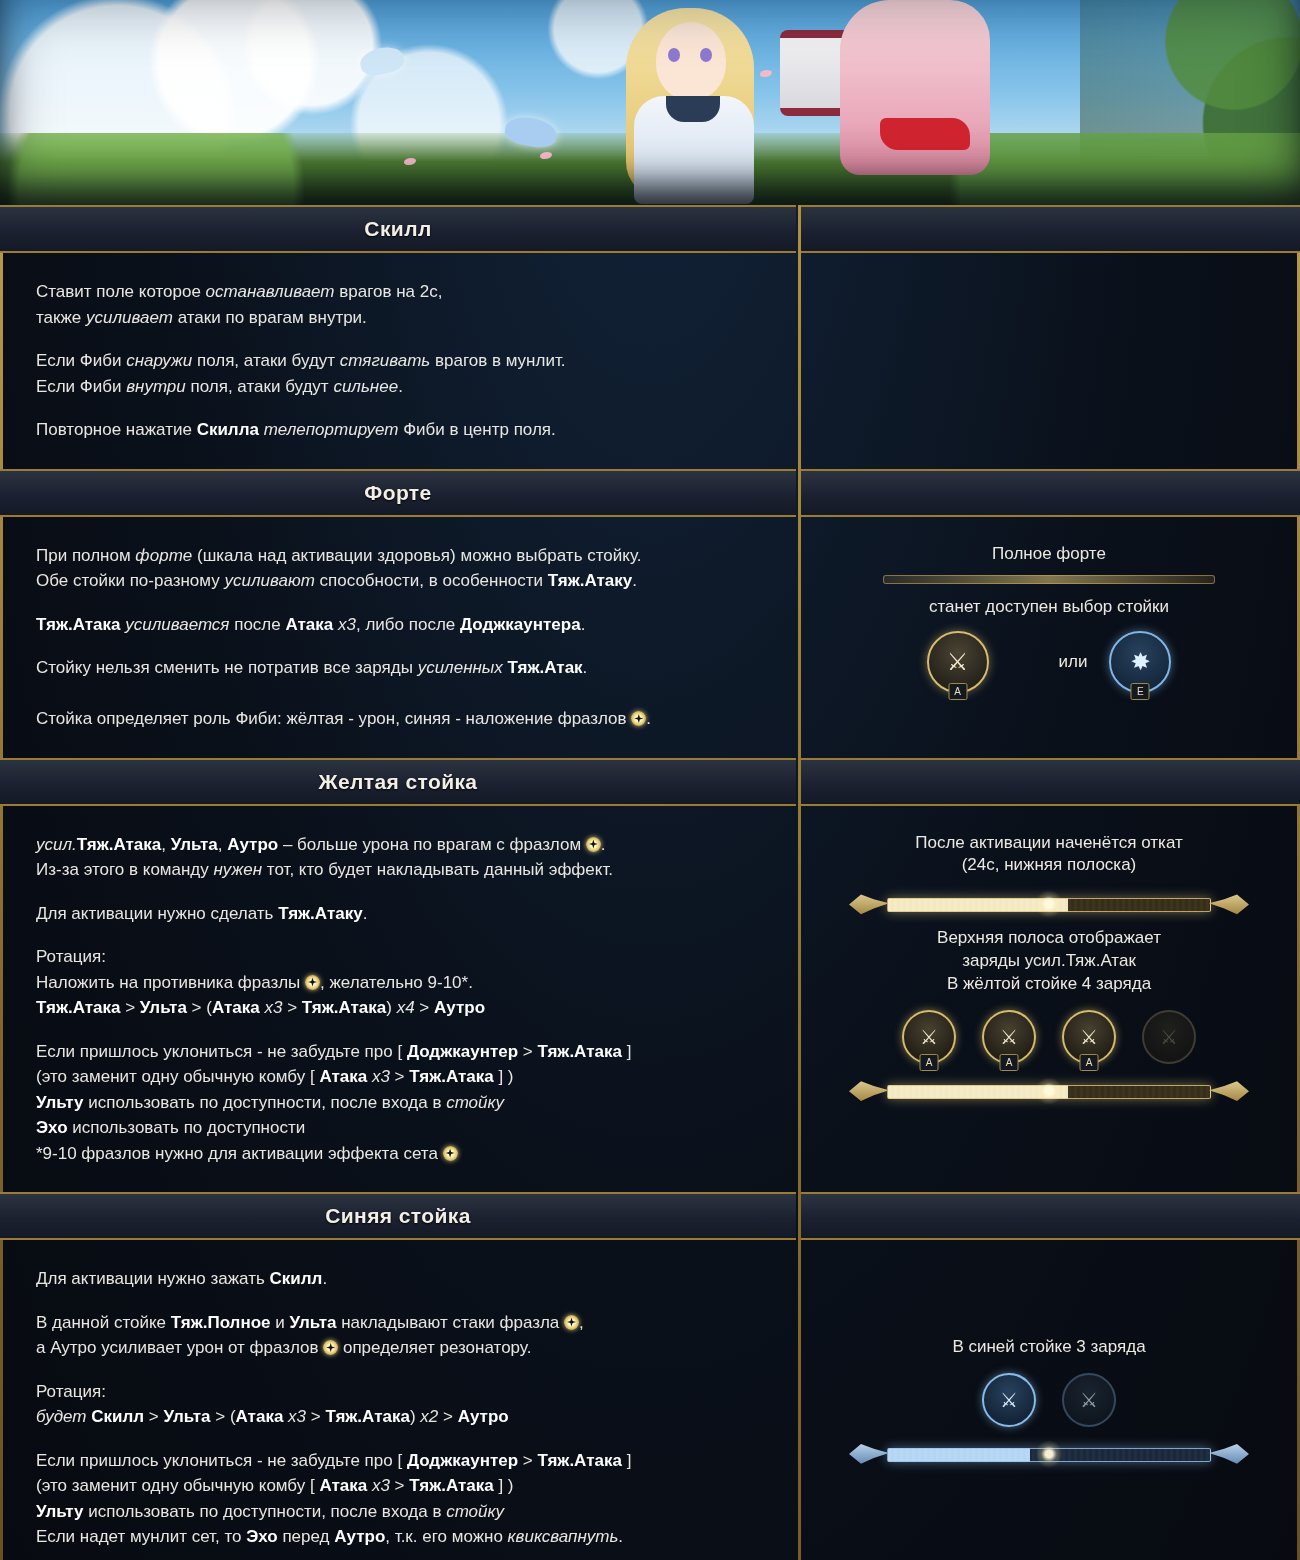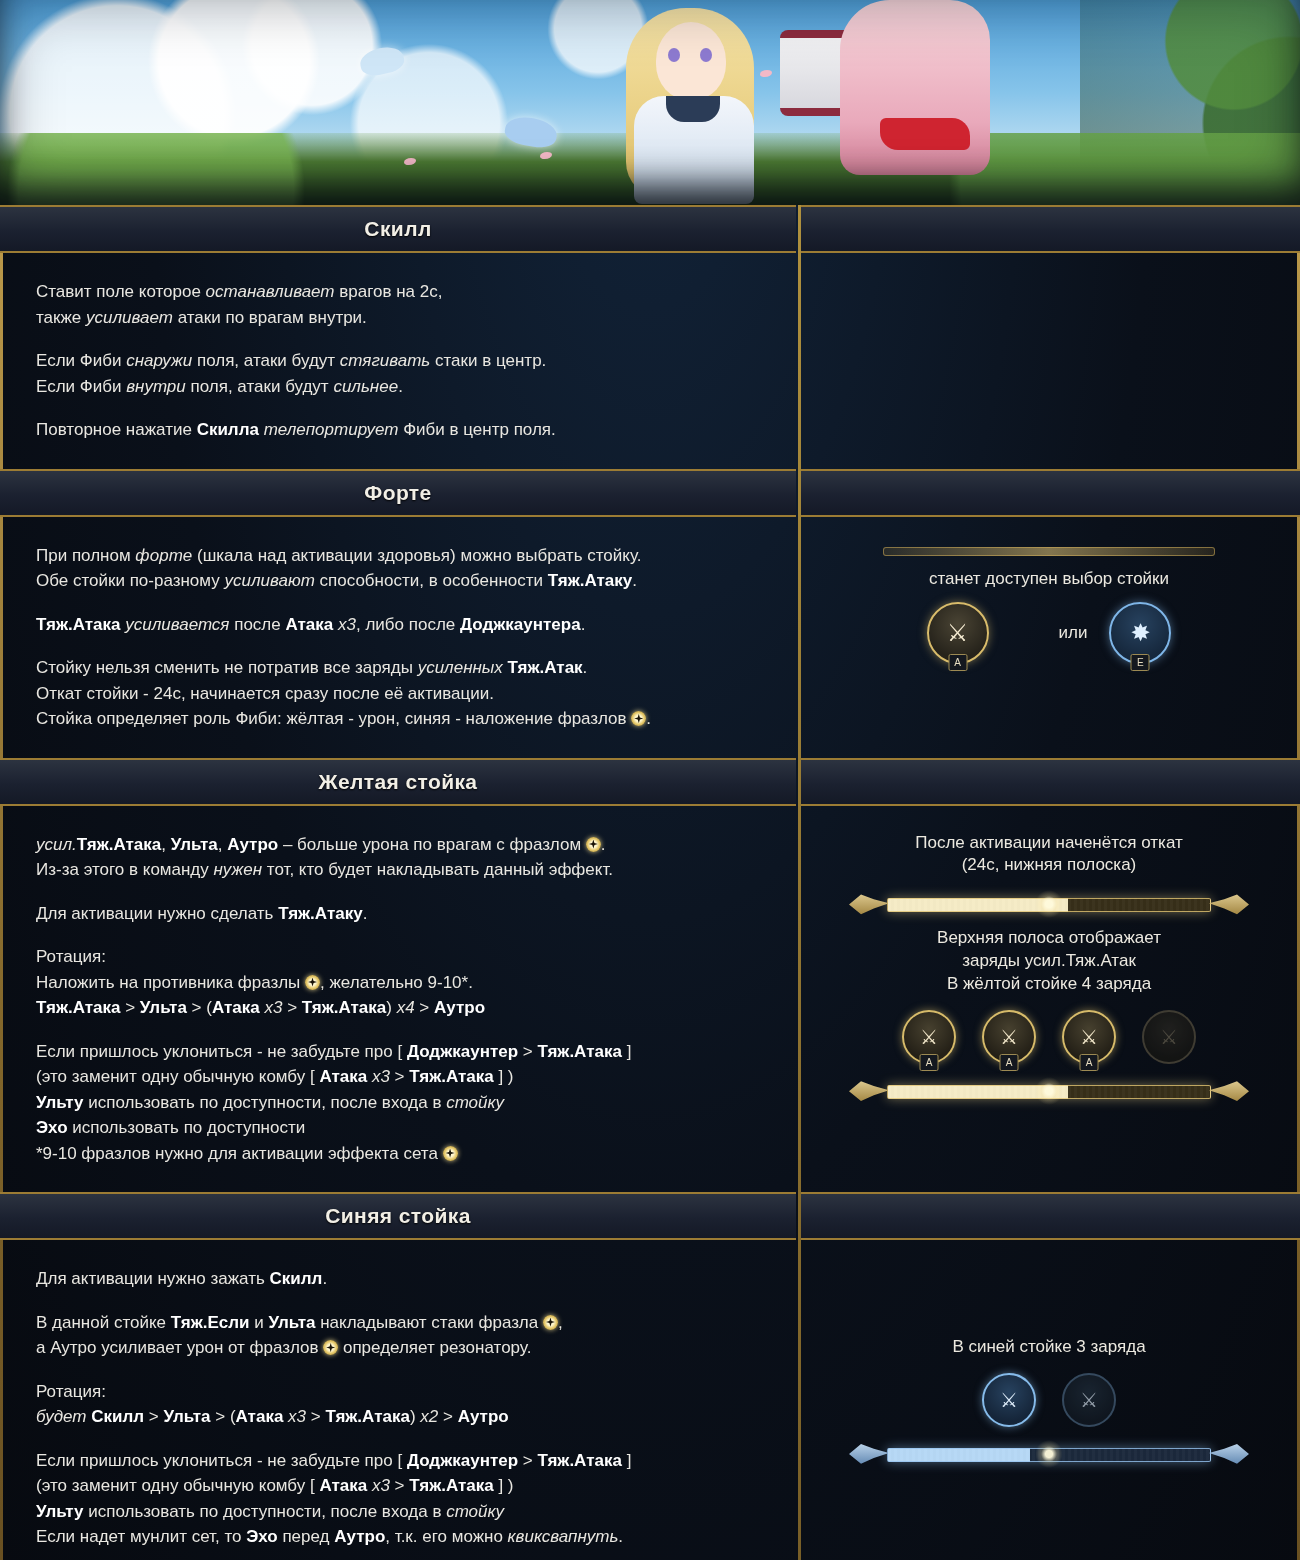--- a/index.html
+++ b/index.html
@@ -315,7 +315,7 @@
         <div class="cols">
           <div class="col-left">
             <p class="p"><span>Ставит поле которое </span><span class="i">останавливает</span><span> врагов на 2с,</span><br><span>также </span><span class="i">усиливает</span><span> атаки по врагам внутри.</span></p>
-            <p class="p"><span>Если Фиби </span><span class="i">снаружи</span><span> поля, атаки будут </span><span class="i">стягивать</span><span> стаки в центр.</span><br><span>Если Фиби </span><span class="i">внутри</span><span> поля, атаки будут </span><span class="i">сильнее</span><span>.</span></p>
+            <p class="p"><span>Если Фиби </span><span class="i">снаружи</span><span> поля, атаки будут </span><span class="i">стягивать</span><span> врагов в мунлит.</span><br><span>Если Фиби </span><span class="i">внутри</span><span> поля, атаки будут </span><span class="i">сильнее</span><span>.</span></p>
             <p class="p"><span>Повторное нажатие </span><span class="b">Скилла</span><span> </span><span class="i">телепортирует</span><span> Фиби в центр поля.</span></p>
           </div>
           <div class="col-right"></div>

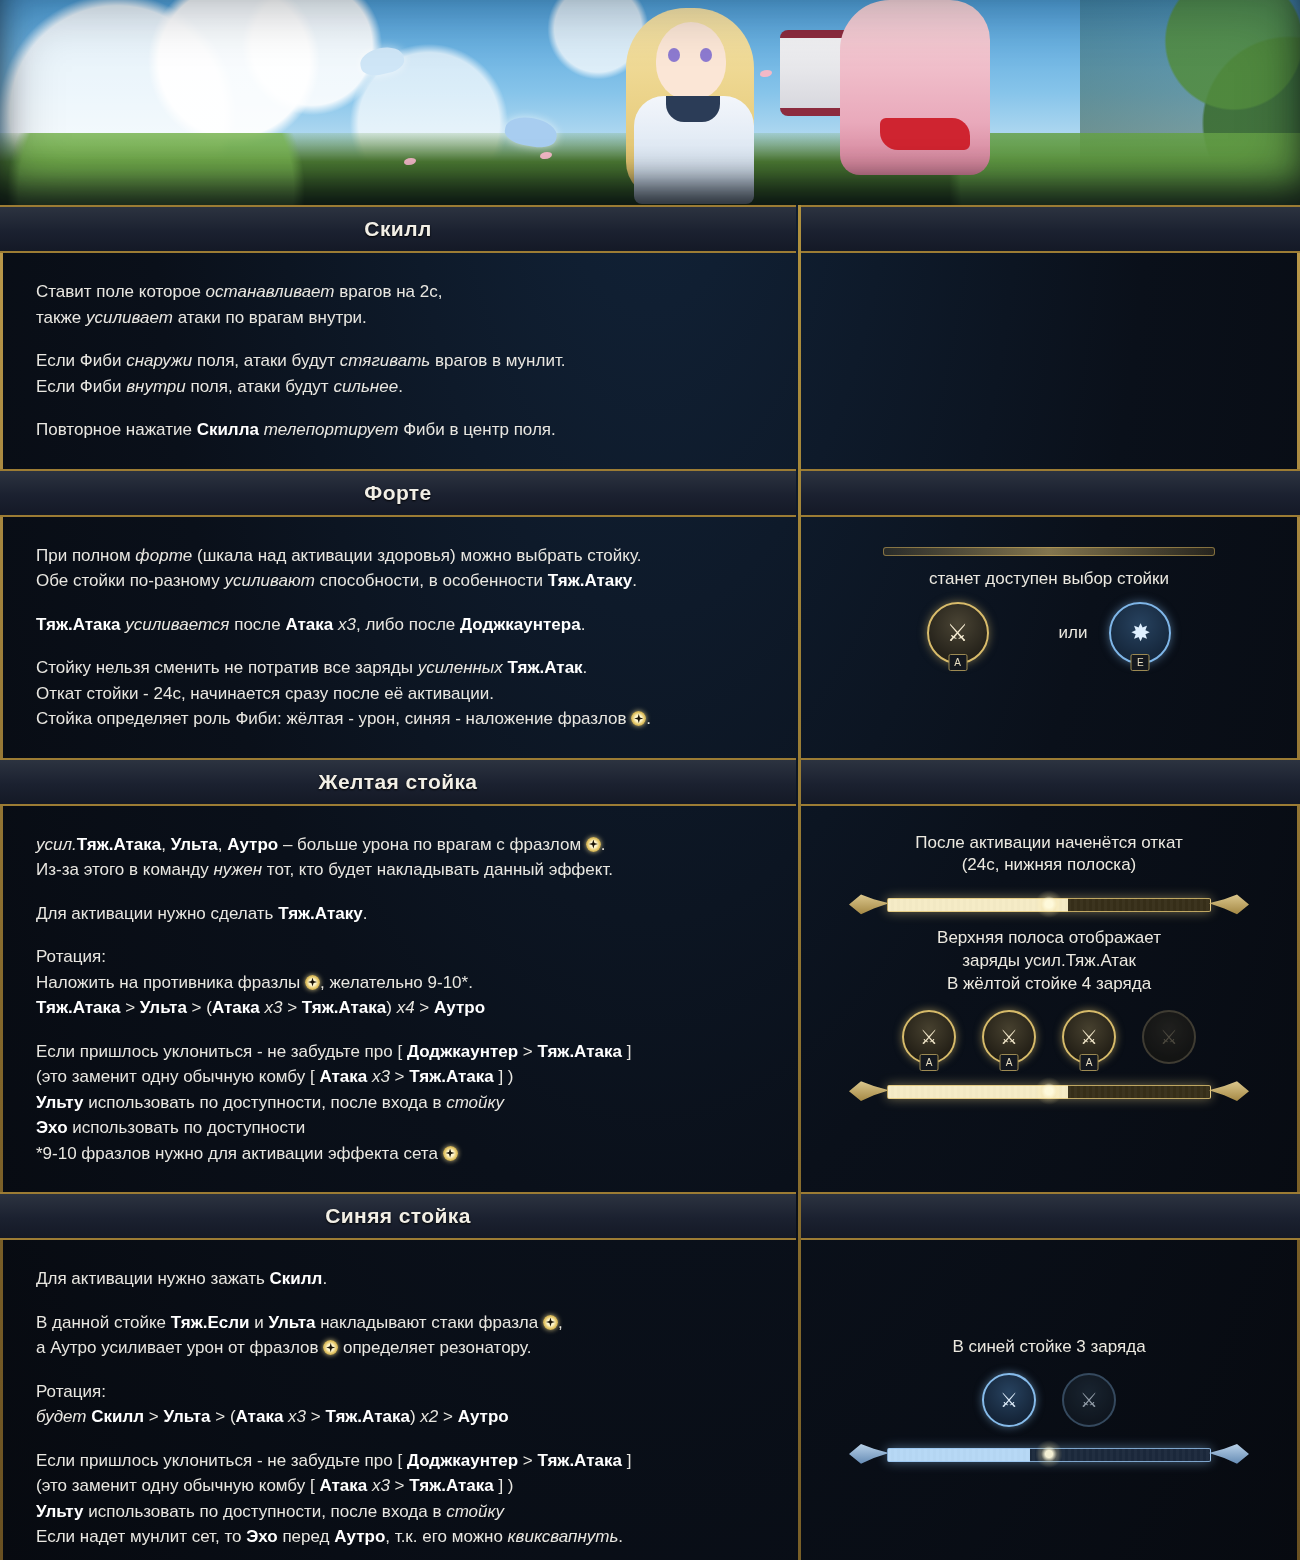--- a/index.html
+++ b/index.html
@@ -335,6 +335,7 @@
             <p class="p"><span>Стойку нельзя сменить не потратив все заряды </span><span class="i">усиленных</span><span> </span><span class="b">Тяж.Атак</span><span>.</span><br><span>Откат стойки - 24с, начинается сразу после её активации.</span><br><span>Стойка определяет роль Фиби: жёлтая - урон, синяя - наложение фразлов </span><span class="sp"></span><span>.</span></p>
           </div>
           <div class="col-right">
+            <div class="rcap">Полное форте</div>
             <div class="bar-thin"></div>
             <div class="rcap">станет доступен выбор стойки</div>
             <div class="stance-row">

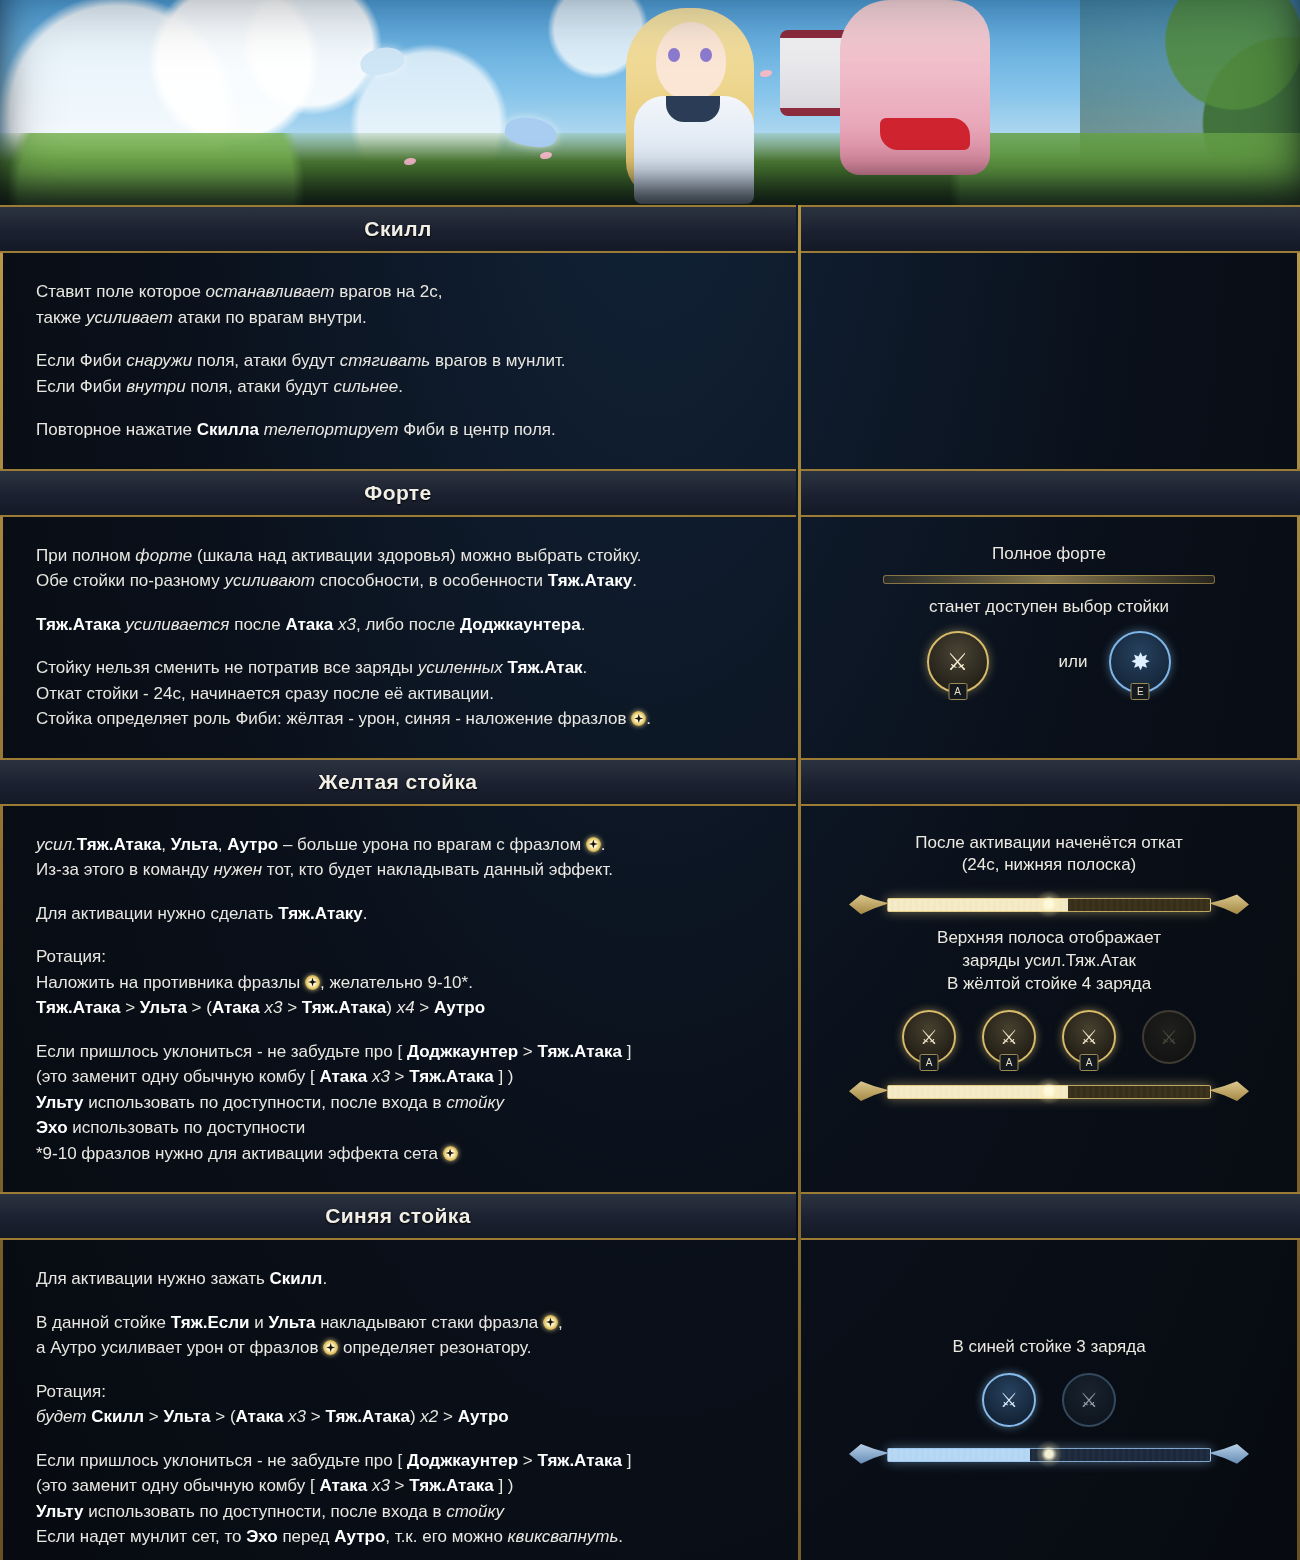--- a/index.html
+++ b/index.html
@@ -332,7 +332,7 @@
           <div class="col-left">
             <p class="p"><span>При полном </span><span class="i">форте</span><span> (шкала над активации здоровья) можно выбрать стойку.</span><br><span>Обе стойки по-разному </span><span class="i">усиливают</span><span> способности, в особенности </span><span class="b">Тяж.Атаку</span><span>.</span></p>
             <p class="p"><span class="b">Тяж.Атака</span><span> </span><span class="i">усиливается</span><span> после </span><span class="b">Атака</span><span> </span><span class="i">х3</span><span>, либо после </span><span class="b">Доджкаунтера</span><span>.</span></p>
-            <p class="p"><span>Стойку нельзя сменить не потратив все заряды </span><span class="i">усиленных</span><span> </span><span class="b">Тяж.Атак</span><span>.</span><br><span>Откат стойки - 24с, начинается сразу после её активации.</span><br><span>Стойка определяет роль Фиби: жёлтая - урон, синяя - наложение фразлов </span><span class="sp"></span><span>.</span></p>
+            <p class="p"><span>Стойку нельзя сменить не потратив все заряды </span><span class="i">усиленных</span><span> </span><span class="b">Тяж.Атак</span><span>.</span><br><br><span>Стойка определяет роль Фиби: жёлтая - урон, синяя - наложение фразлов </span><span class="sp"></span><span>.</span></p>
           </div>
           <div class="col-right">
             <div class="rcap">Полное форте</div>

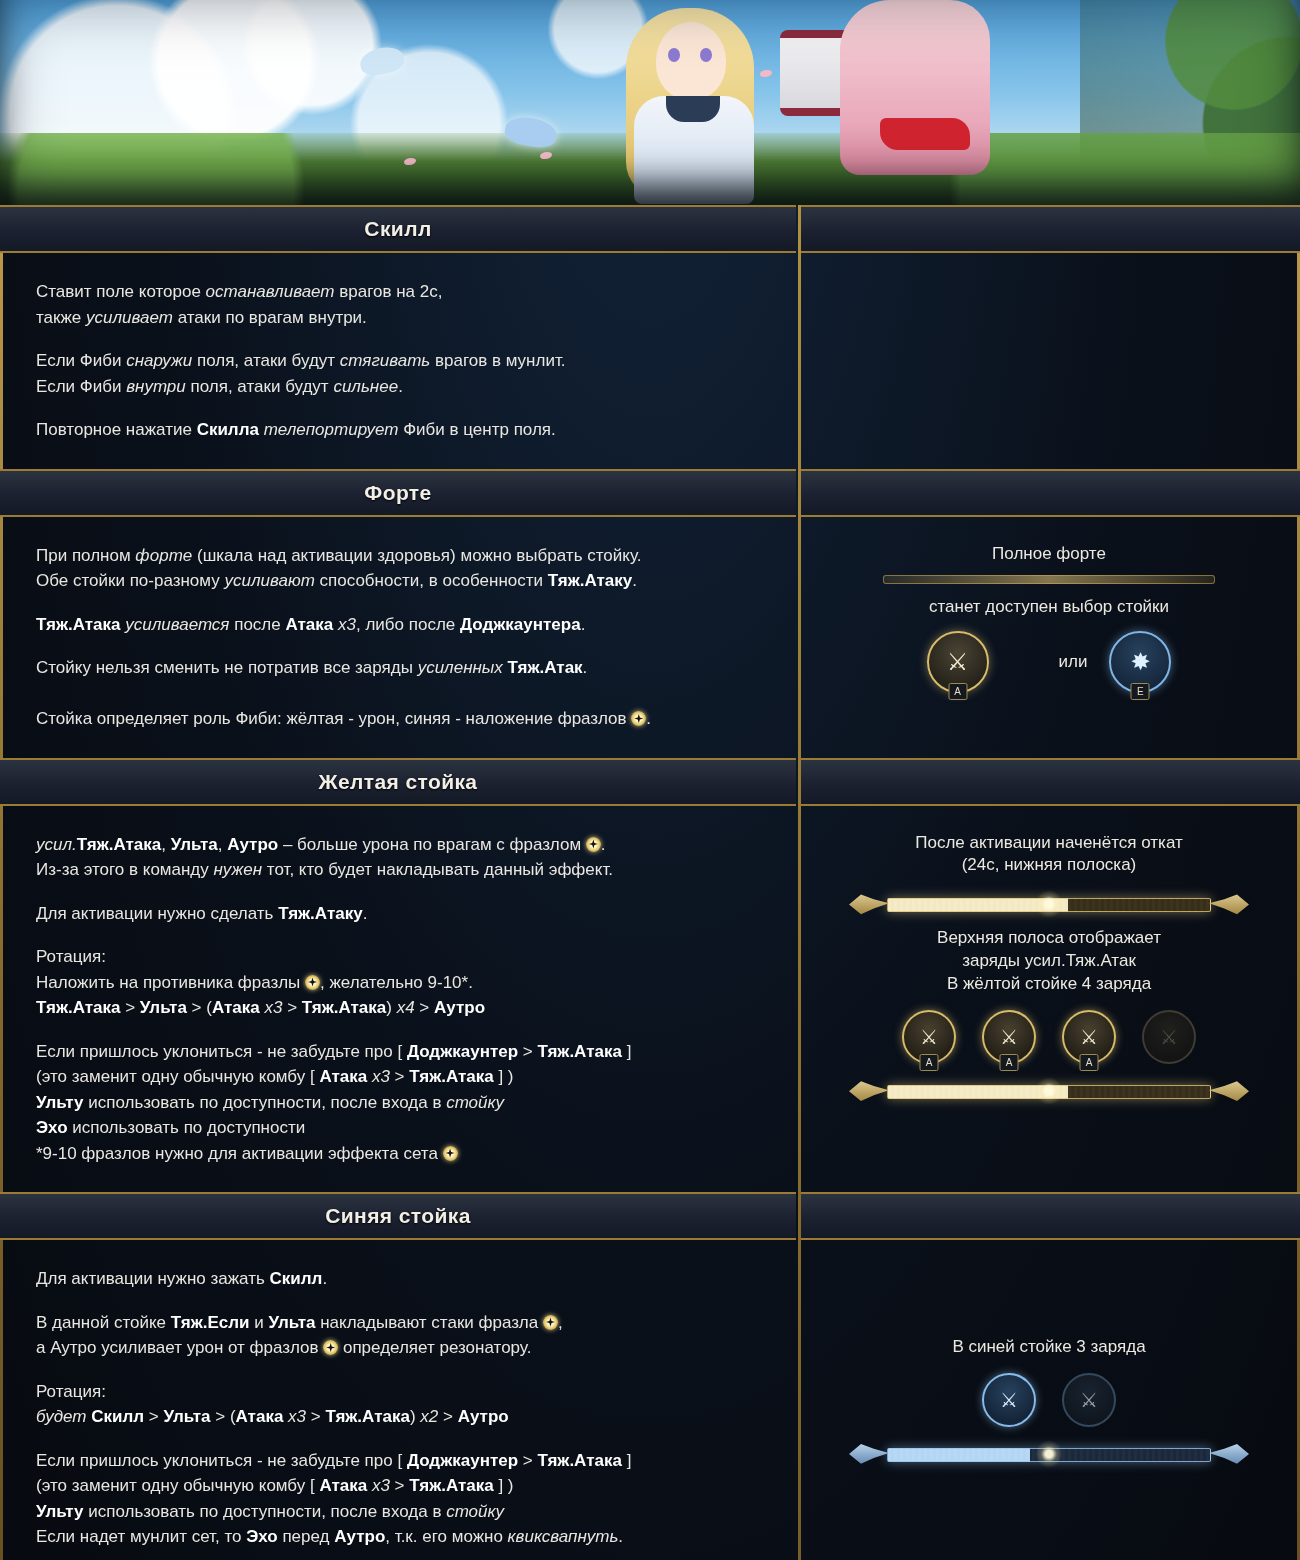--- a/index.html
+++ b/index.html
@@ -411,7 +411,7 @@
         <div class="cols">
           <div class="col-left">
             <p class="p"><span>Для активации нужно зажать </span><span class="b">Скилл</span><span>.</span></p>
-            <p class="p"><span>В данной стойке </span><span class="b">Тяж.Если</span><span> и </span><span class="b">Ульта</span><span> накладывают стаки фразла </span><span class="sp"></span><span>,</span><br><span>а Аутро усиливает урон от фразлов </span><span class="sp"></span><span> определяет резонатору.</span></p>
+            <p class="p"><span>В данной стойке </span><span class="b">Тяж.Полное</span><span> и </span><span class="b">Ульта</span><span> накладывают стаки фразла </span><span class="sp"></span><span>,</span><br><span>а Аутро усиливает урон от фразлов </span><span class="sp"></span><span> определяет резонатору.</span></p>
             <p class="p"><span>Ротация:</span><br><span class="i">будет</span><span> </span><span class="b">Скилл</span><span> &gt; </span><span class="b">Ульта</span><span> &gt; (</span><span class="b">Атака</span><span> </span><span class="i">х3</span><span> &gt; </span><span class="b">Тяж.Атака</span><span>) </span><span class="i">х2</span><span> &gt; </span><span class="b">Аутро</span></p>
             <p class="p"><span>Если пришлось уклониться - не забудьте про [ </span><span class="b">Доджкаунтер</span><span> &gt; </span><span class="b">Тяж.Атака</span><span> ]</span><br><span>(это заменит одну обычную комбу [ </span><span class="b">Атака</span><span> </span><span class="i">х3</span><span> &gt; </span><span class="b">Тяж.Атака</span><span> ] )</span><br><span class="b">Ульту</span><span> использовать по доступности, после входа в </span><span class="i">стойку</span><br><span>Если надет мунлит сет, то </span><span class="b">Эхо</span><span> перед </span><span class="b">Аутро</span><span>, т.к. его можно </span><span class="i">квиксвапнуть</span><span>.</span></p>
           </div>

